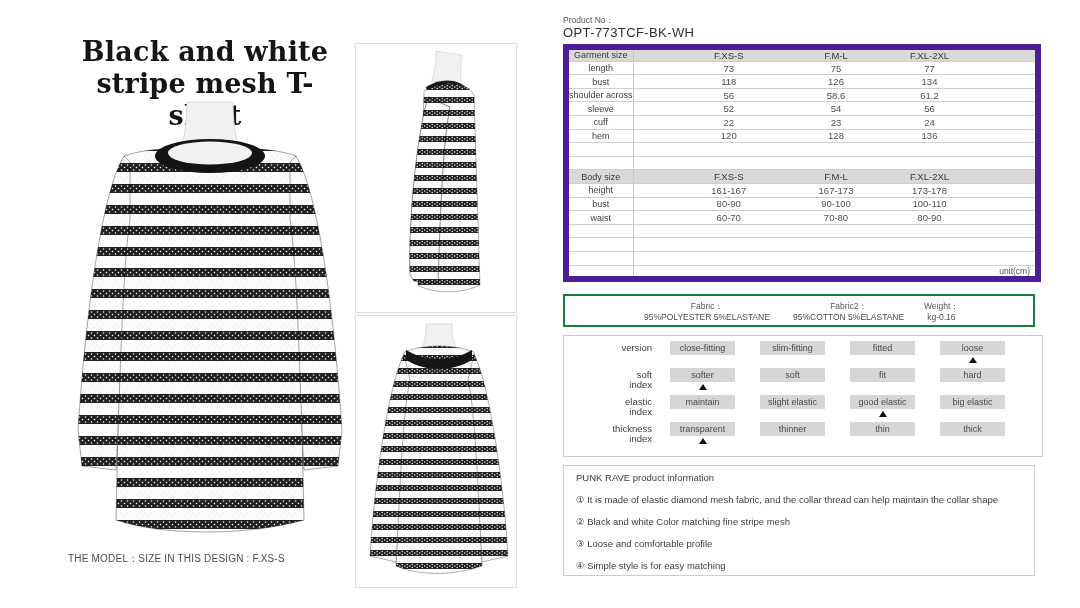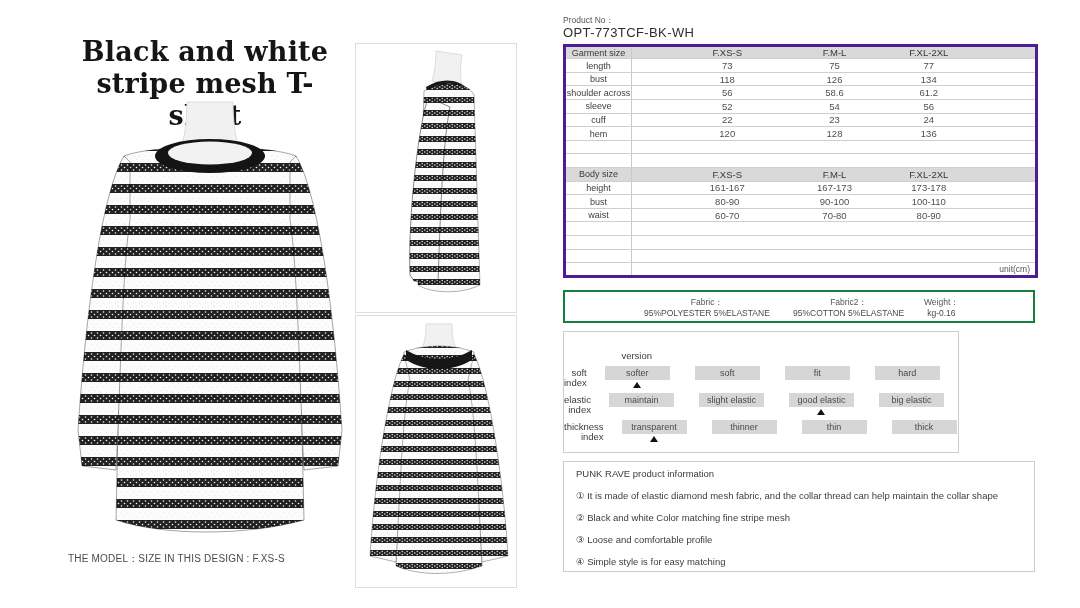--- a/index.html
+++ b/index.html
@@ -33,7 +33,7 @@
   .prod-label { font-size:8.5px; color:#555; }
   .prod-no { font-size:13px; color:#2e2e2e; letter-spacing:0.4px; }
 
-  table.sz { border-collapse:collapse; width:472px; table-layout:fixed; border:3px solid #4c1d95; }
+  table.sz { border-collapse:collapse; width:472px; table-layout:fixed; border:6px solid #4c1d95; }
   table.sz td {
     height:13.6px; padding:0; font-size:9.5px; text-align:center;
     border-bottom:1px solid #cfcfcf; color:#4f4f4f; white-space:nowrap; overflow:hidden;

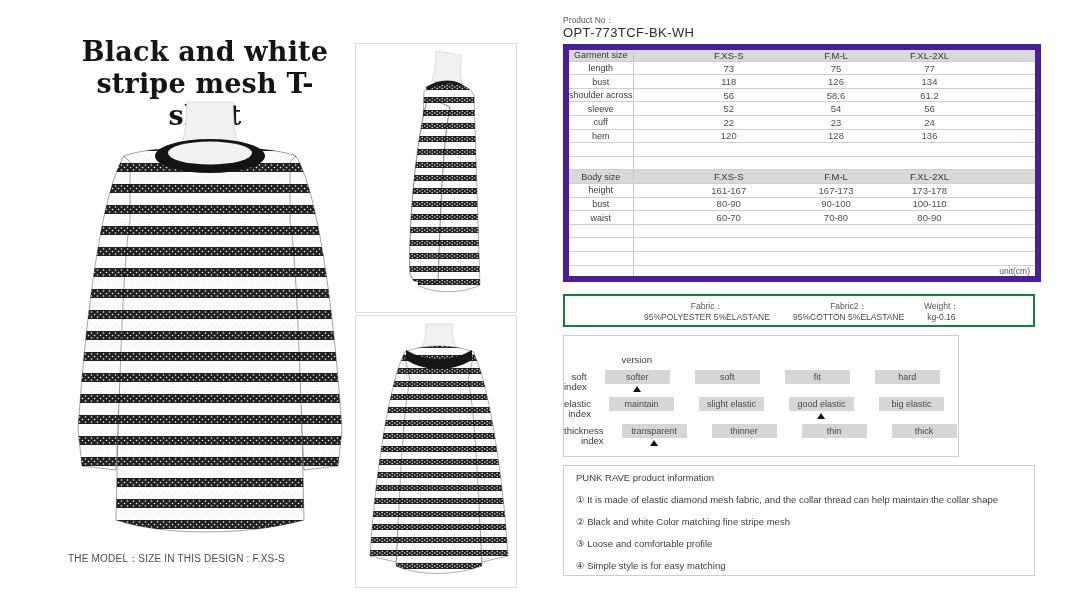--- a/index.html
+++ b/index.html
@@ -52,8 +52,8 @@
   .fab-item.f1 { left:79px; } .fab-item.f2 { left:228px; } .fab-item.f3 { left:359px; }
 
   .index-box {
-    position:relative; width:396px; height:122px; border:1px solid #ccc; margin-top:8px;
-    padding-top:17px;
+    position:relative; width:480px; height:122px; border:1px solid #ccc; margin-top:8px;
+    padding-top:5px;
   }
   .idx-row { display:flex; align-items:flex-start; margin-bottom:5px; }
   .idx-label {

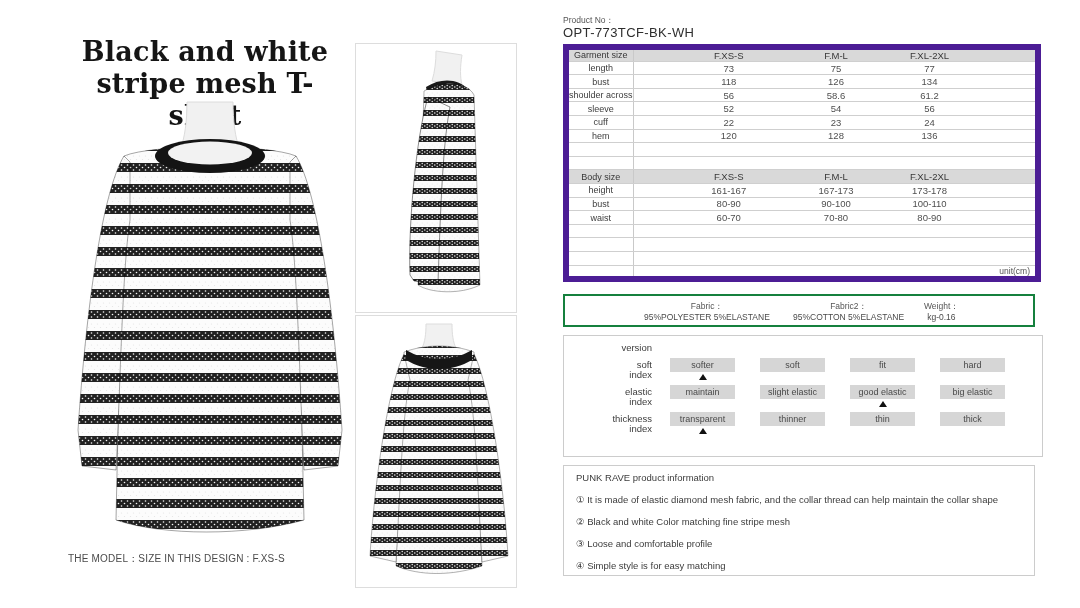--- a/index.html
+++ b/index.html
@@ -273,6 +273,24 @@
           <div>version</div>
             <div></div>
         </div>
+        <div class="chips">
+          <div class="chip-wrap">
+              <div class="chip">close-fitting</div>
+              <div class="marker" style="visibility: hidden;"></div>
+            </div>
+          <div class="chip-wrap">
+              <div class="chip">slim-fitting</div>
+              <div class="marker" style="visibility: hidden;"></div>
+            </div>
+          <div class="chip-wrap">
+              <div class="chip">fitted</div>
+              <div class="marker" style="visibility: hidden;"></div>
+            </div>
+          <div class="chip-wrap">
+              <div class="chip">loose</div>
+              <div class="marker" style="visibility: visible;"></div>
+            </div>
+        </div>
       </div>
 
       <div class="idx-row">

